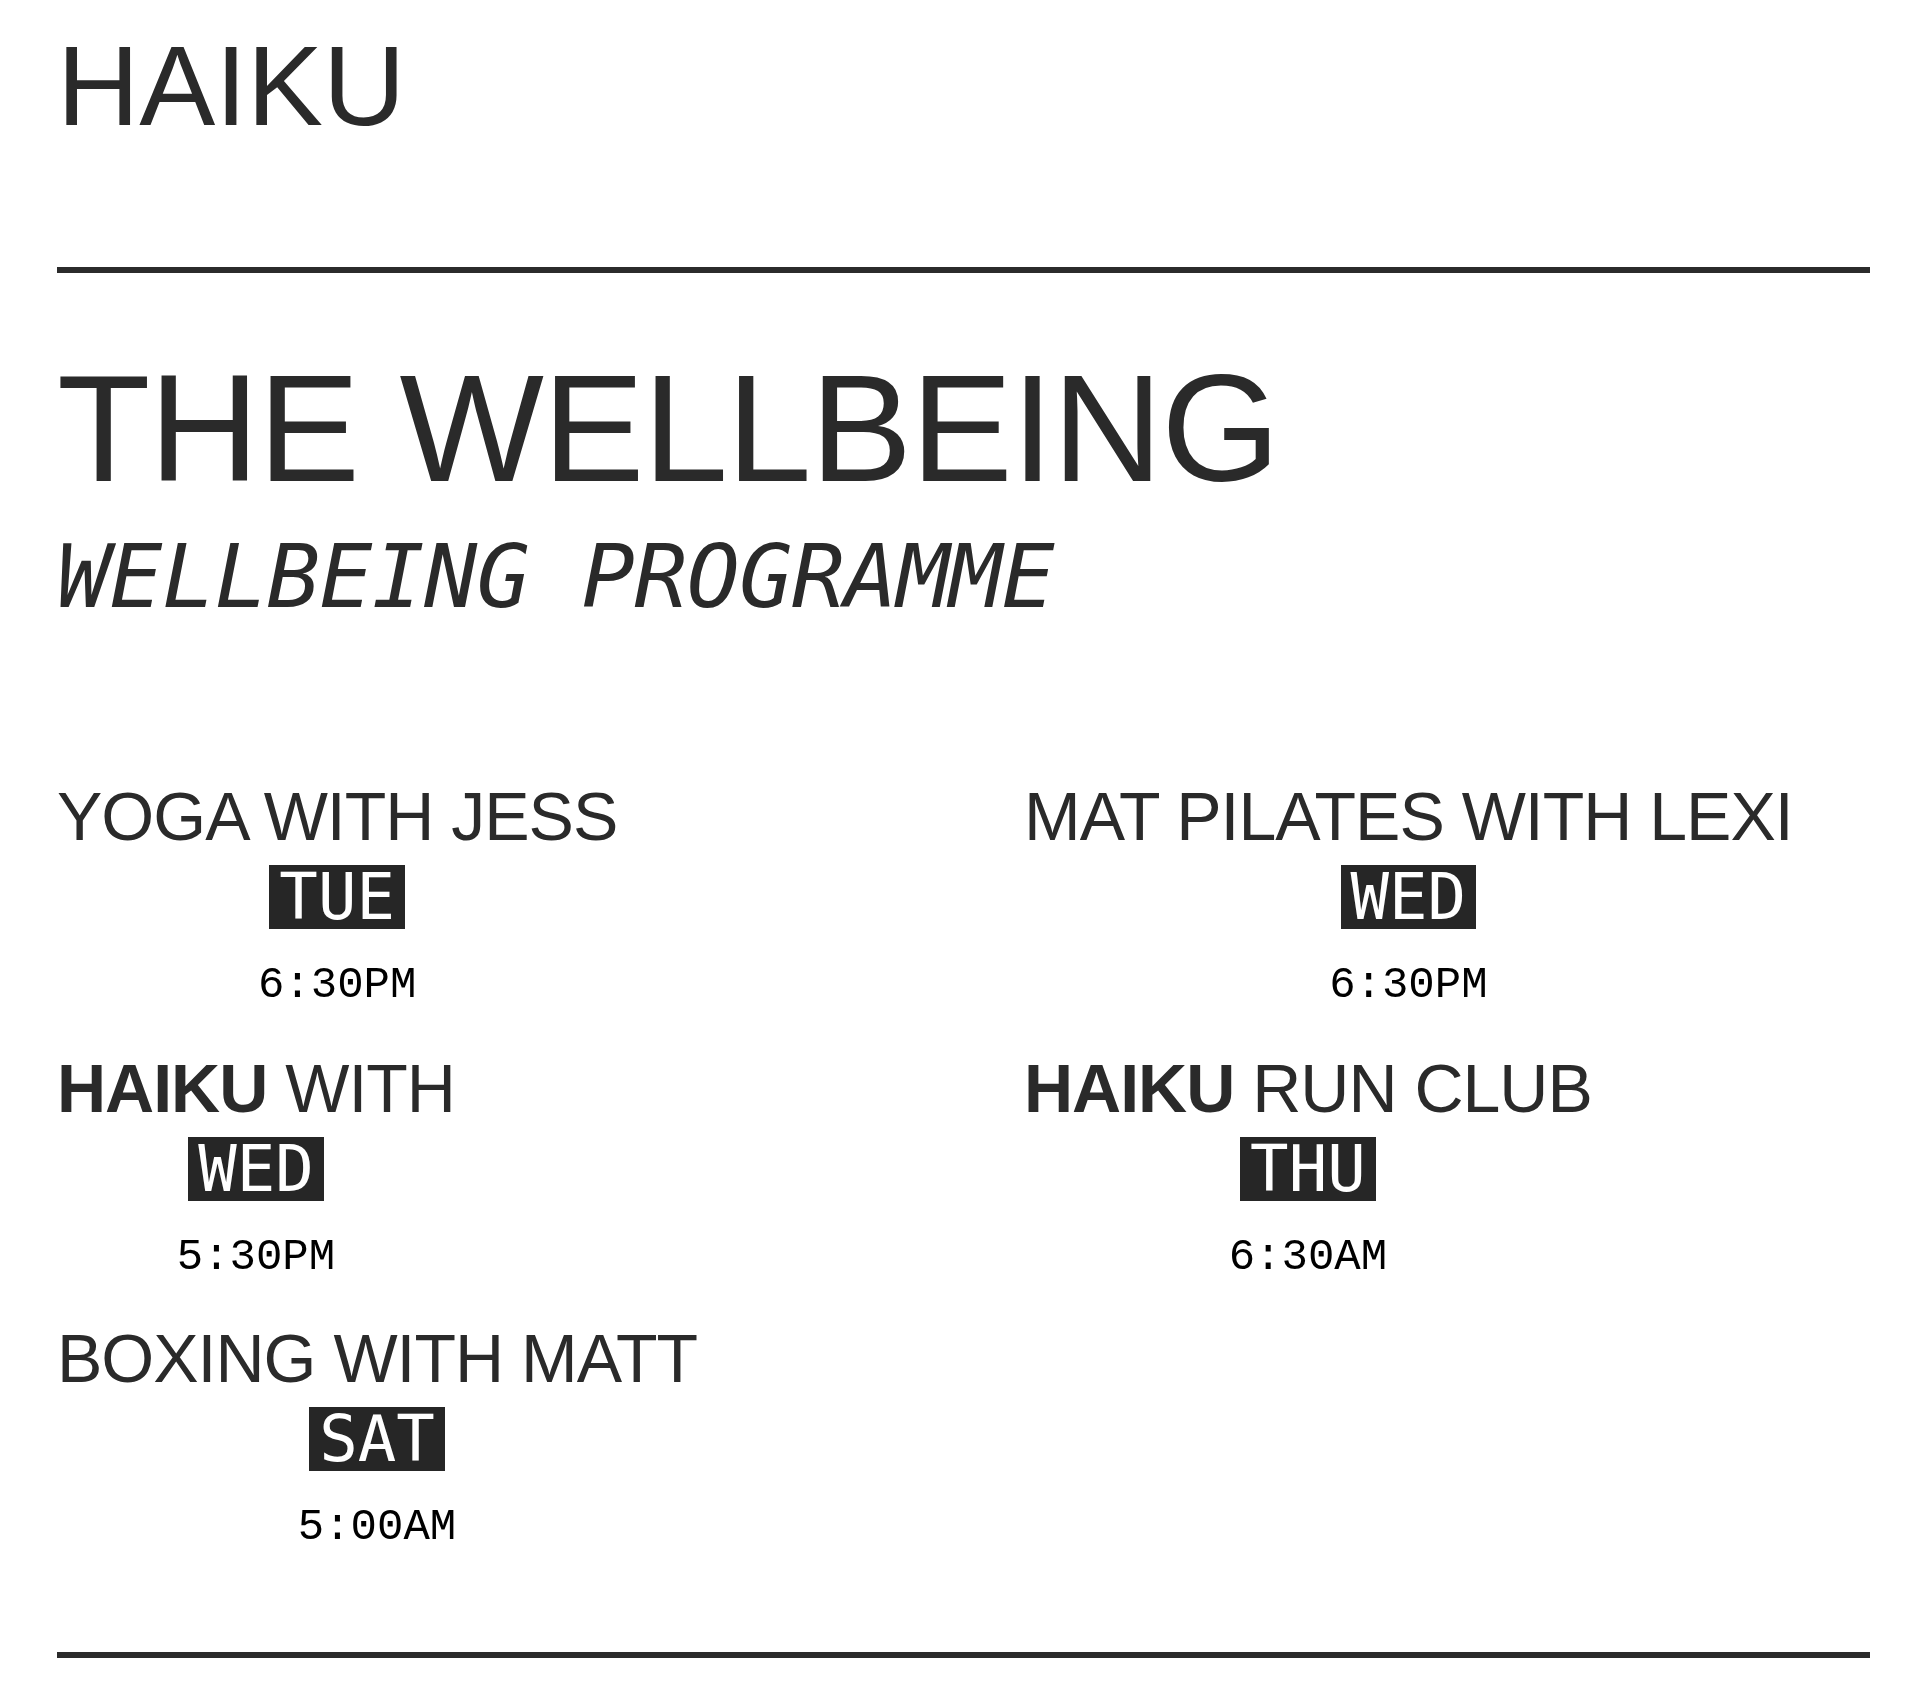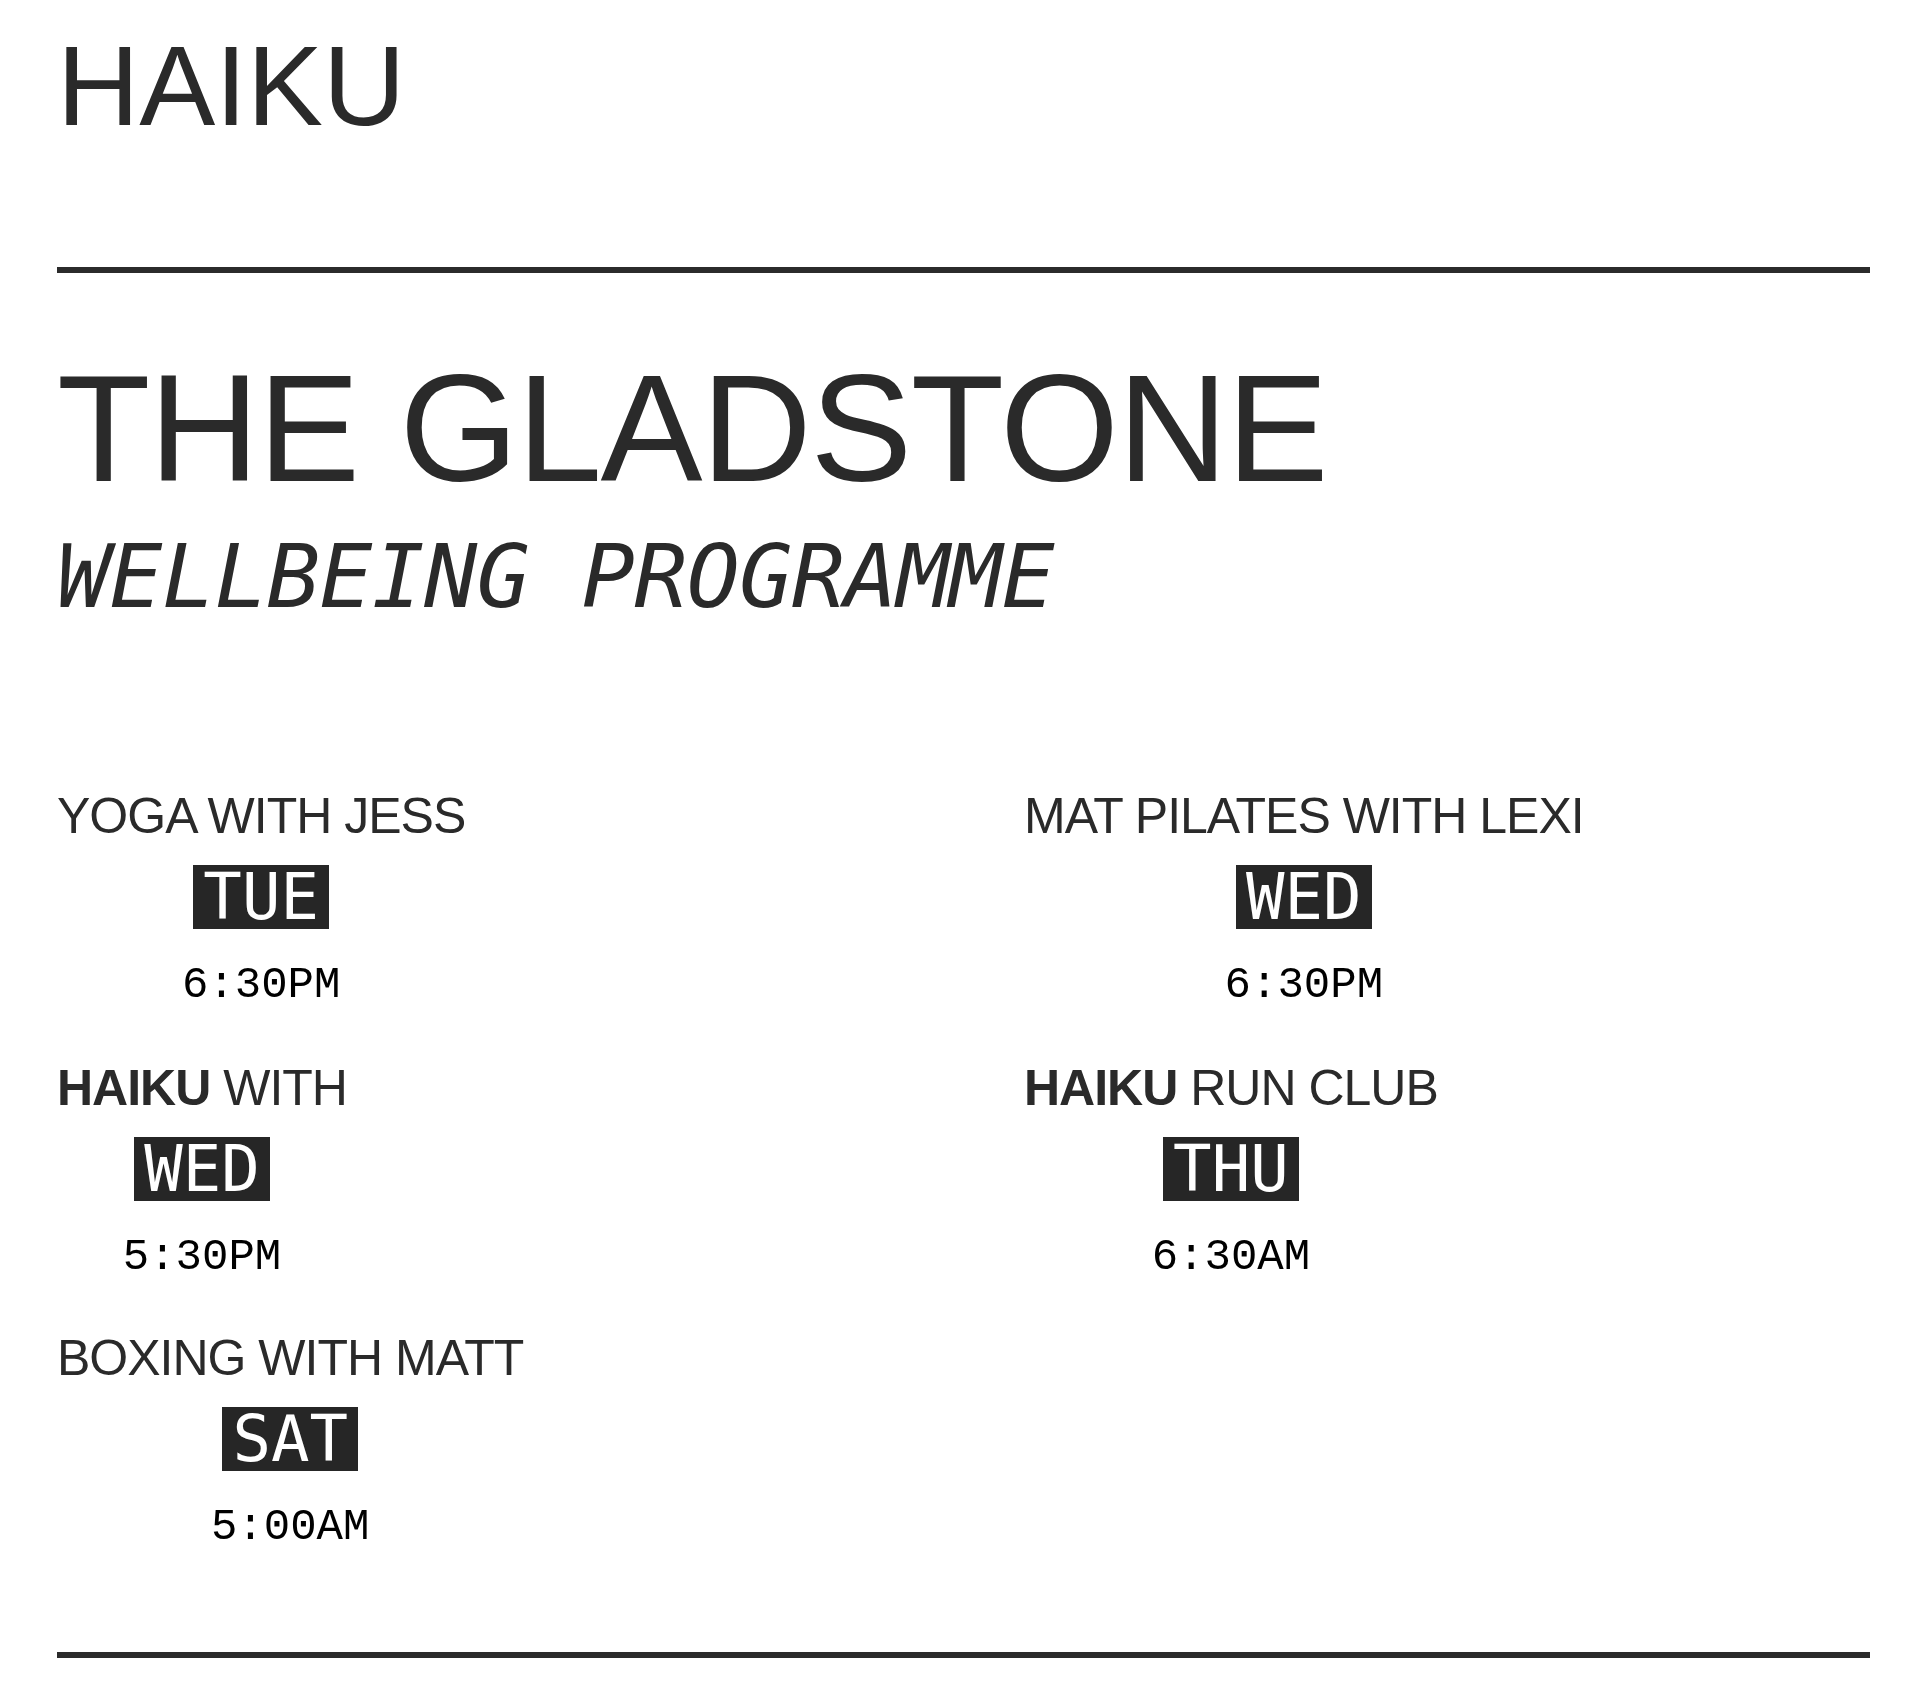--- a/index.html
+++ b/index.html
@@ -107,7 +107,7 @@
 
   <div class="rule top"></div>
 
-  <h1 class="headline">THE GLADSTONE</h1>
+  <h1 class="headline">THE WELLBEING</h1>
 
   <div class="subtitle">WELLBEING PROGRAMME</div>
 

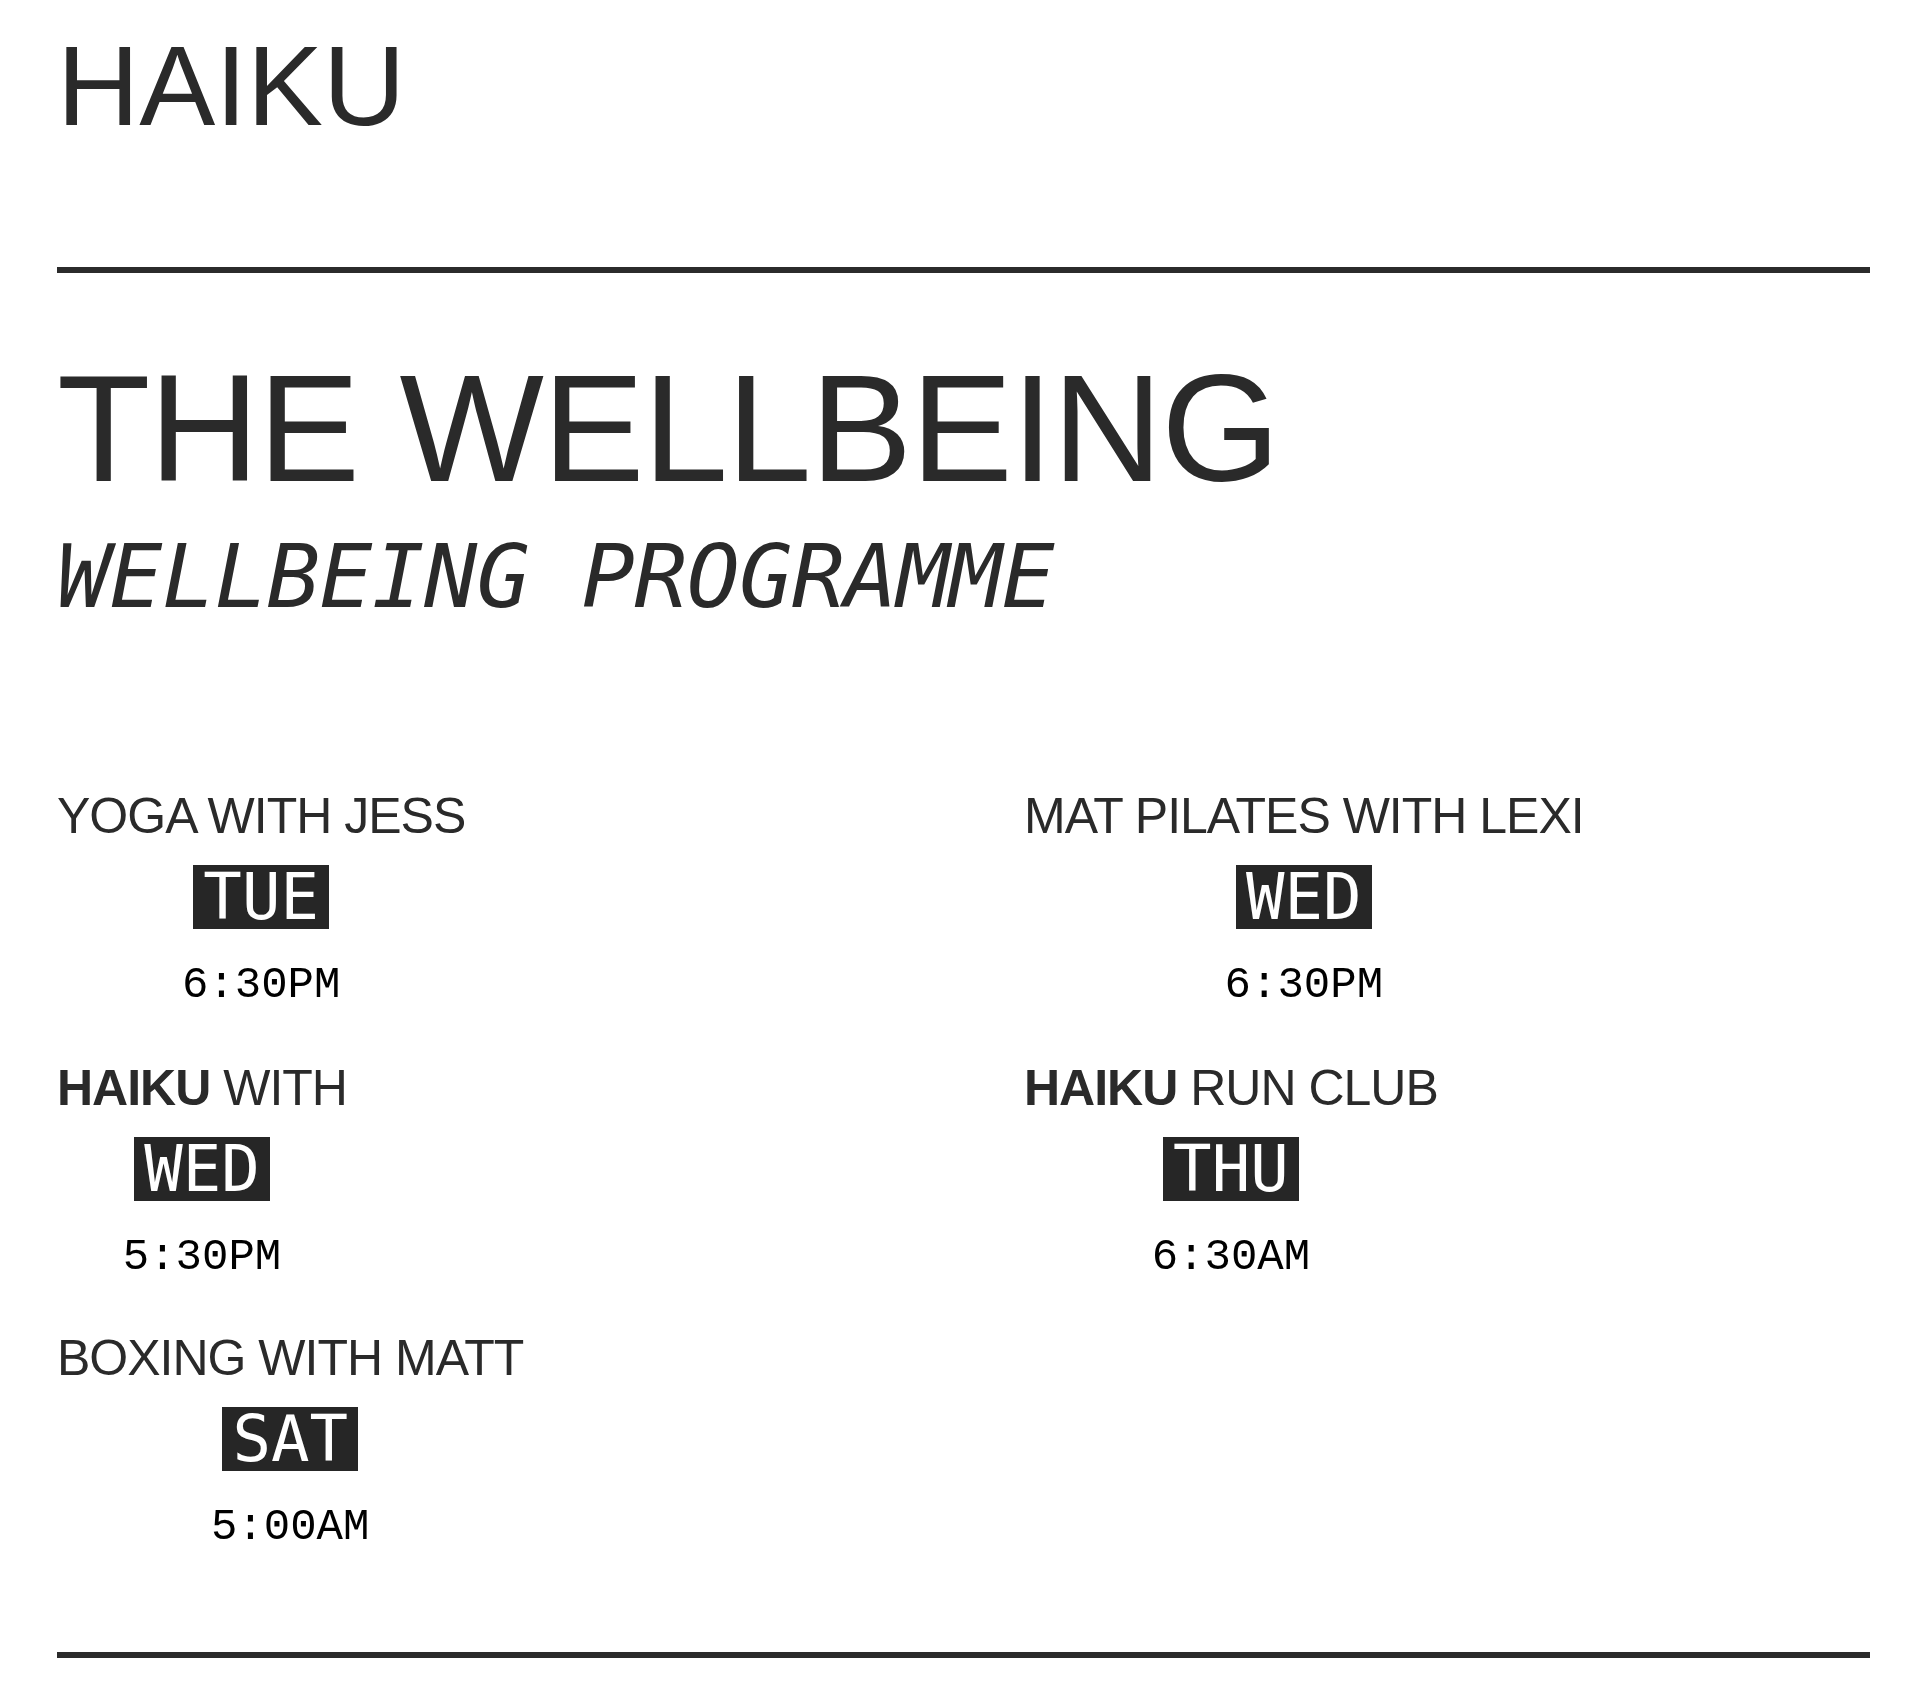--- a/index.html
+++ b/index.html
@@ -64,7 +64,7 @@
   .class-card.row-2 { top: 1049px; }
   .class-card.row-3 { top: 1319px; }
   .class-title {
-    font-size: 50px;
+    font-size: 68px;
     line-height: 78px;
     letter-spacing: -1px;
     font-weight: 400;

